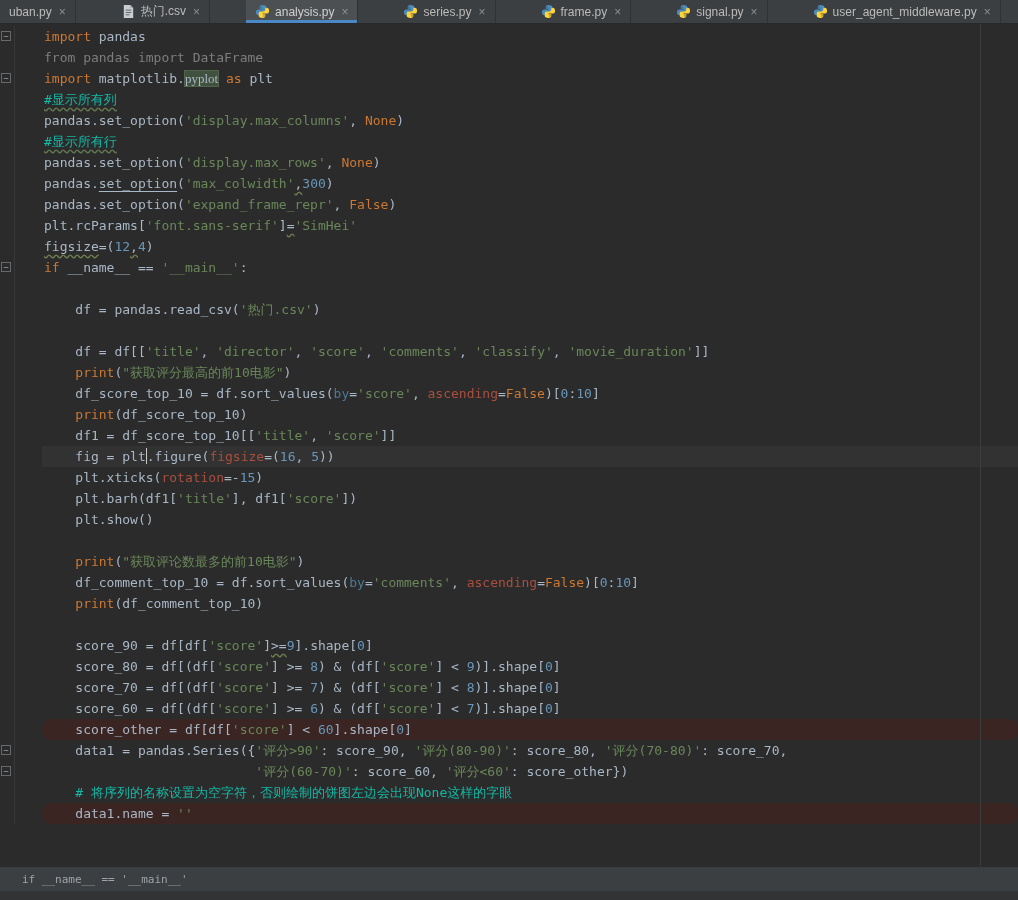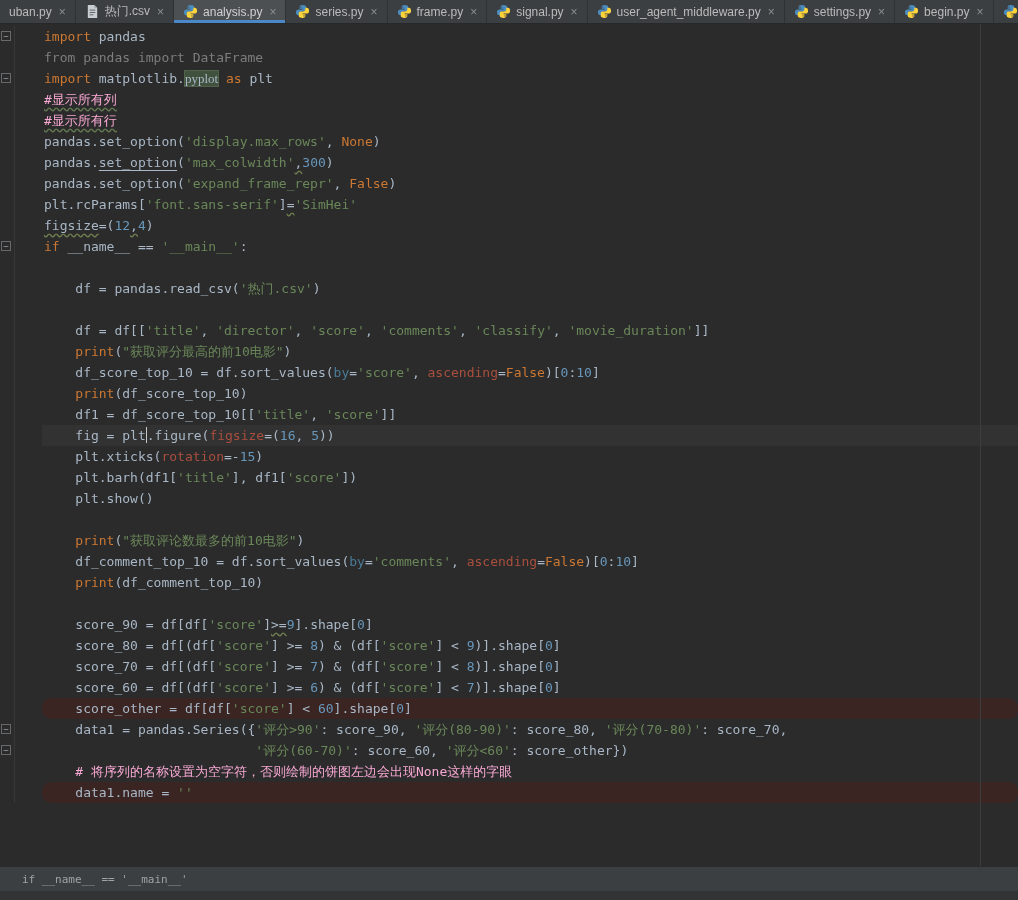--- a/index.html
+++ b/index.html
@@ -9,7 +9,7 @@
   
   .tabbar {
     height:24px; background:#3c3f41; display:flex; align-items:stretch;
-    overflow:hidden; white-space:nowrap; border-bottom:1px solid #262829;
+    overflow:hidden; white-space:nowrap; border-bottom:1px solid #262829;gap:36px;
   }
   .tab {
     display:flex; align-items:center; gap:5px; padding:0 9px;

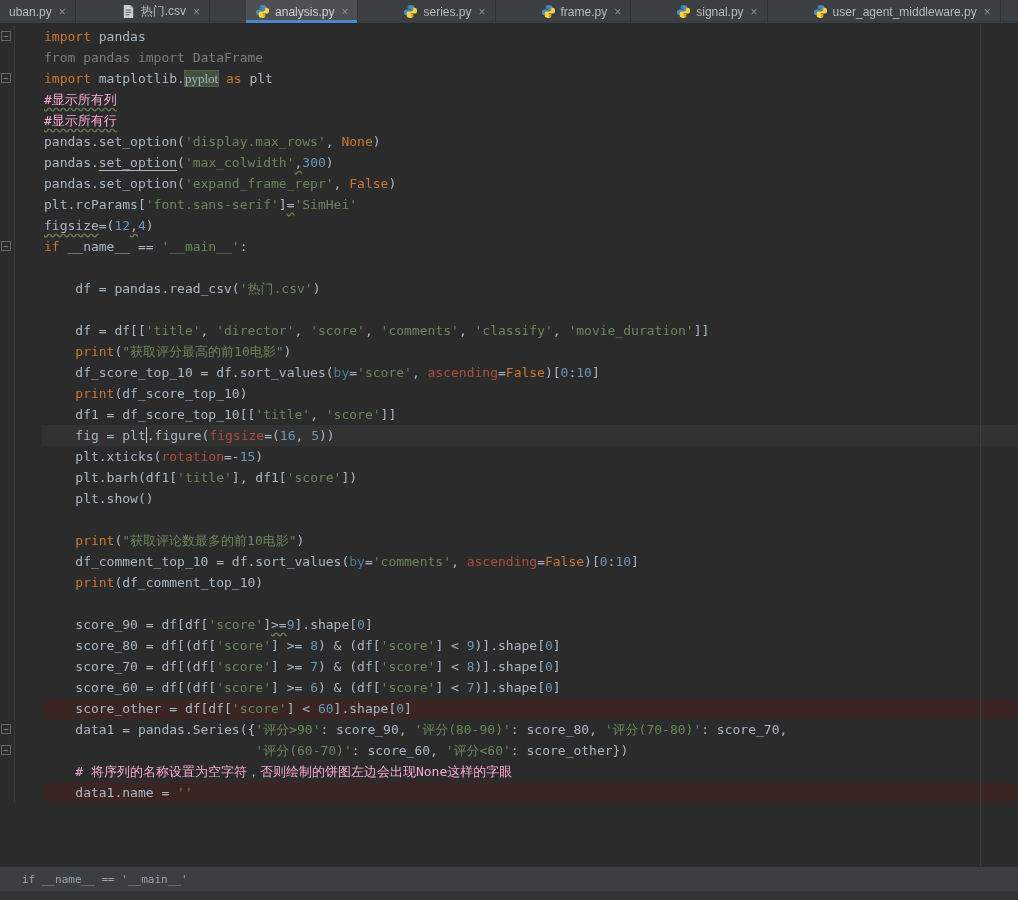--- a/index.html
+++ b/index.html
@@ -38,7 +38,7 @@
   .kw   { color:#cc7832; }
   .str  { color:#6a8759; }
   .num  { color:#6897bb; }
-  .com  { color:#f9a8d4;text-align:right; }
+  .com  { color:#14b8a6;text-align:right; }
   .dim  { color:#7d7d7d; }
   .txt  { color:#a9b7c6; }
   .par1 { color:#4a7a96;text-align:center; }

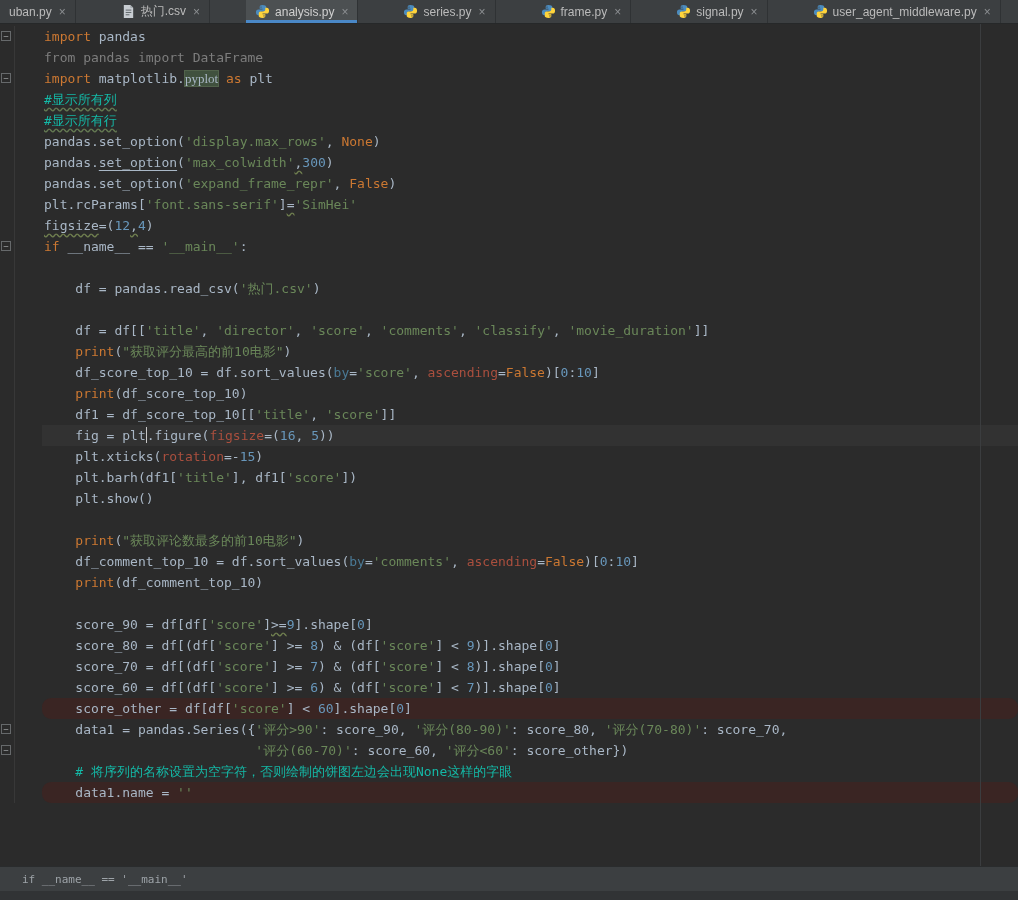--- a/index.html
+++ b/index.html
@@ -148,6 +148,7 @@
     <div class="line"><div class="gut"></div><div class="code"><span class="dim">from pandas import DataFrame</span></div></div>
     <div class="line"><div class="gut"><span class="fold">−</span></div><div class="code"><span class="kw">import</span><span class="txt"> matplotlib.</span><span class="hl">pyplot</span><span class="txt"> </span><span class="kw">as</span><span class="txt"> plt</span></div></div>
     <div class="line"><div class="gut"></div><div class="code"><span class="com comwavy">#显示所有列</span></div></div>
+    <div class="line"><div class="gut"></div><div class="code"><span class="txt">pandas.set_option(</span><span class="str">'display.max_columns'</span><span class="txt">, </span><span class="kw">None</span><span class="txt">)</span></div></div>
     <div class="line"><div class="gut"></div><div class="code"><span class="com comwavy">#显示所有行</span></div></div>
     <div class="line"><div class="gut"></div><div class="code"><span class="txt">pandas.set_option(</span><span class="str">'display.max_rows'</span><span class="txt">, </span><span class="kw">None</span><span class="txt">)</span></div></div>
     <div class="line"><div class="gut"></div><div class="code"><span class="txt">pandas.</span><span class="link">set_option</span><span class="txt">(</span><span class="str">'max_colwidth'</span><span class="txt wavy">,</span><span class="num">300</span><span class="txt">)</span></div></div>

